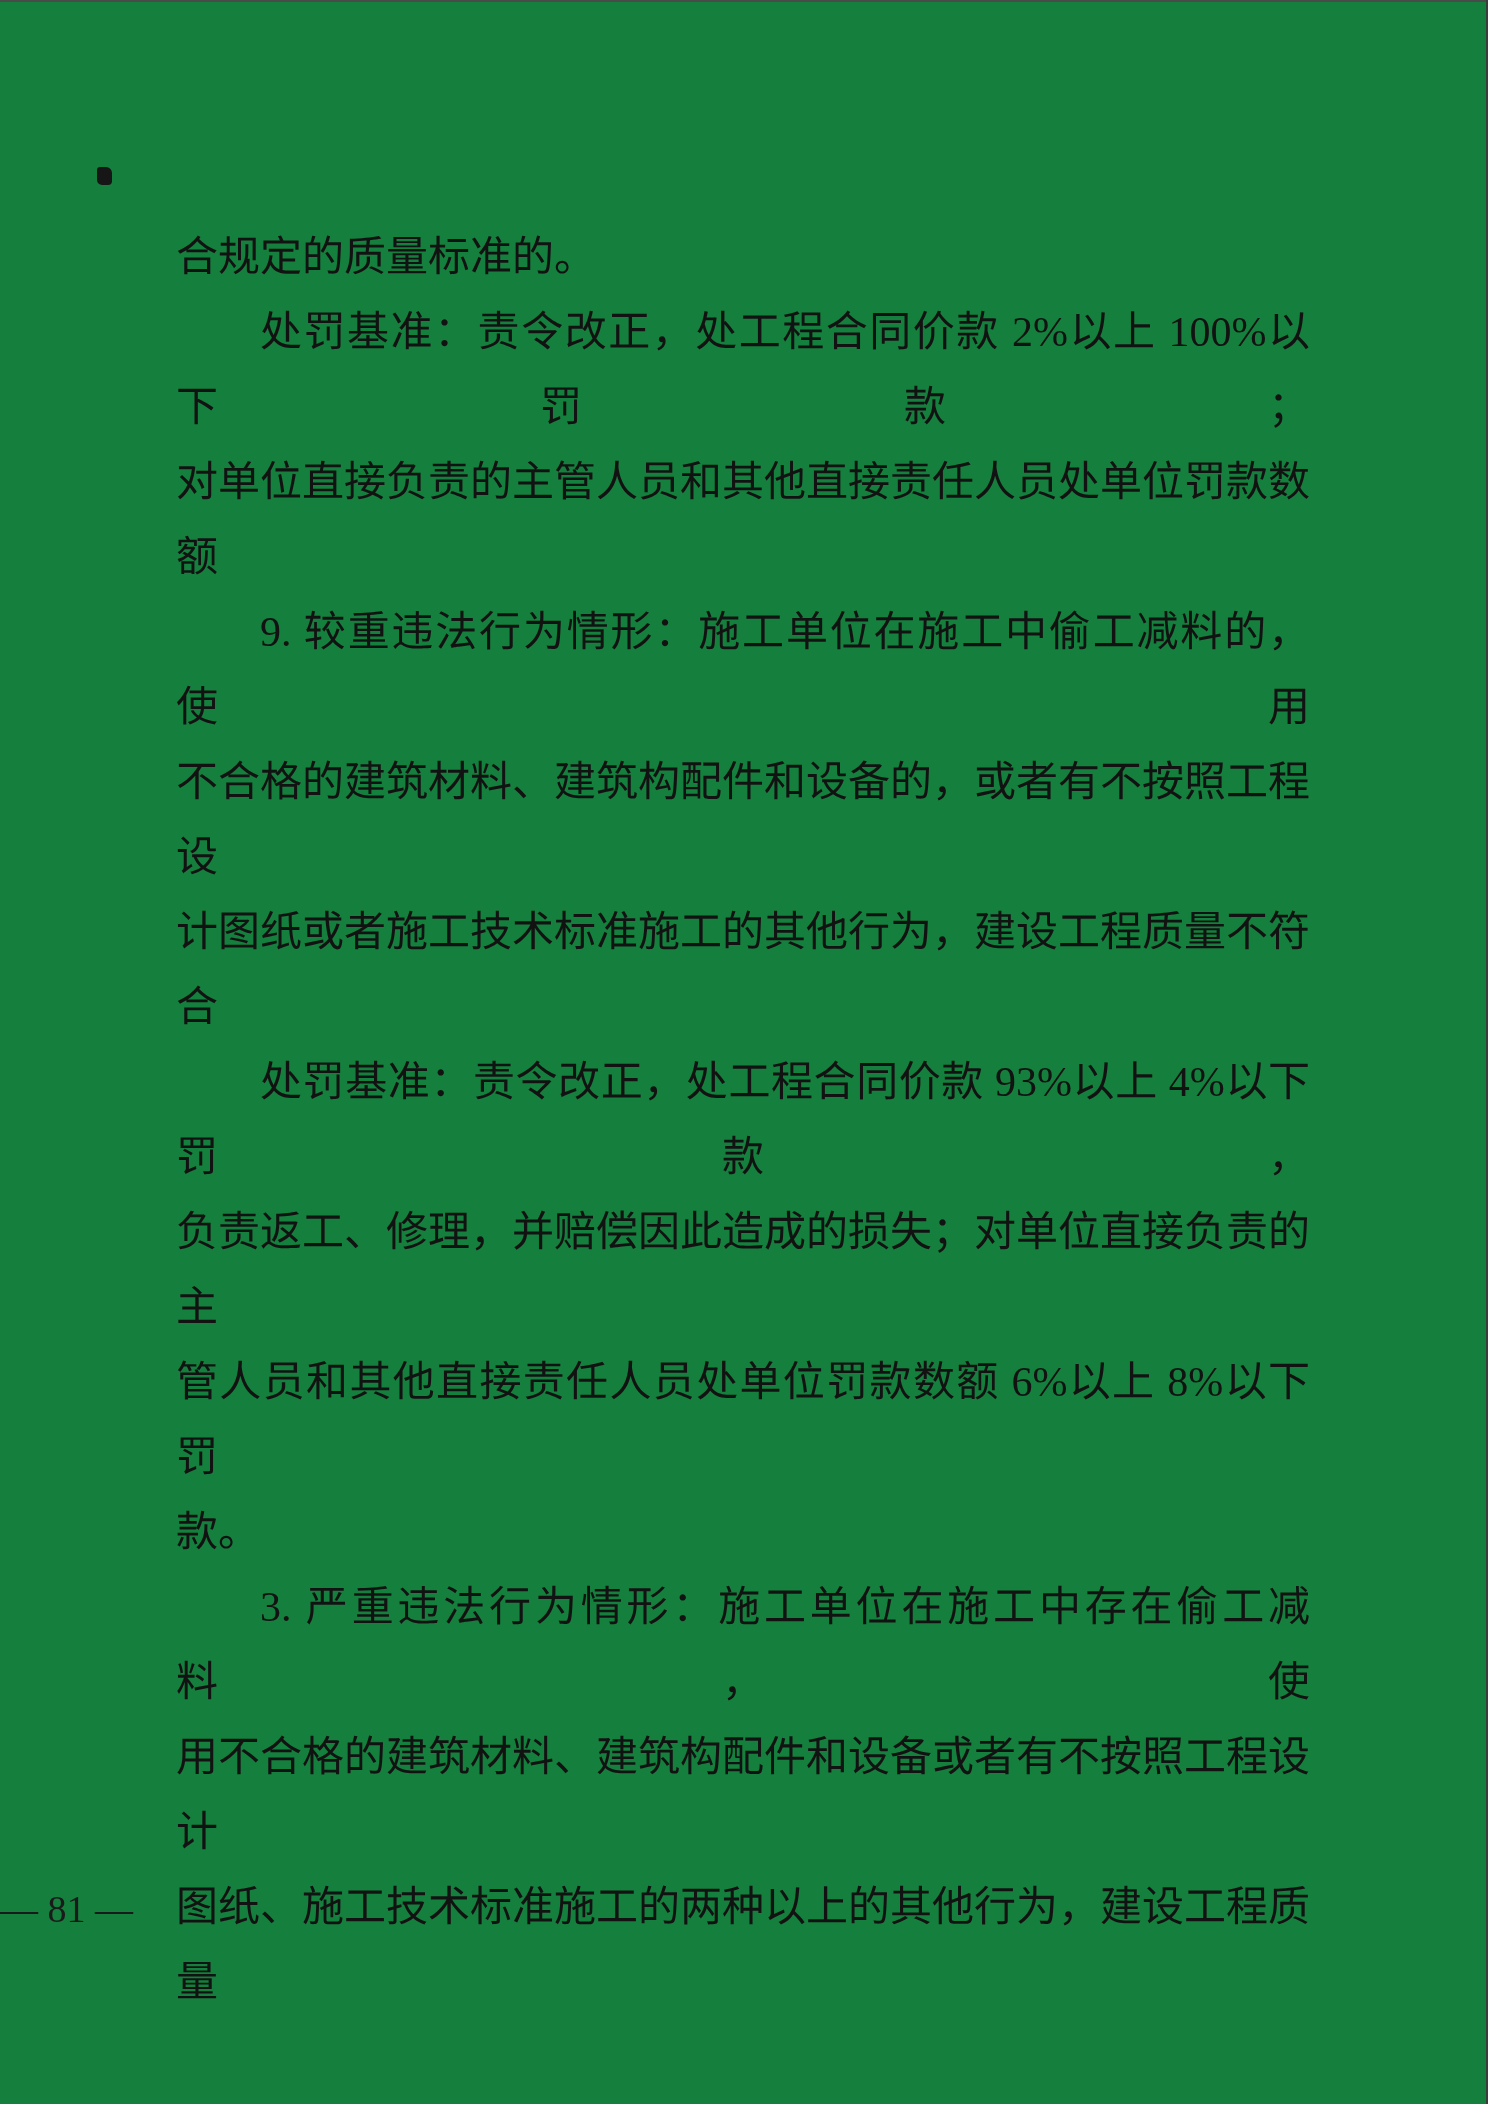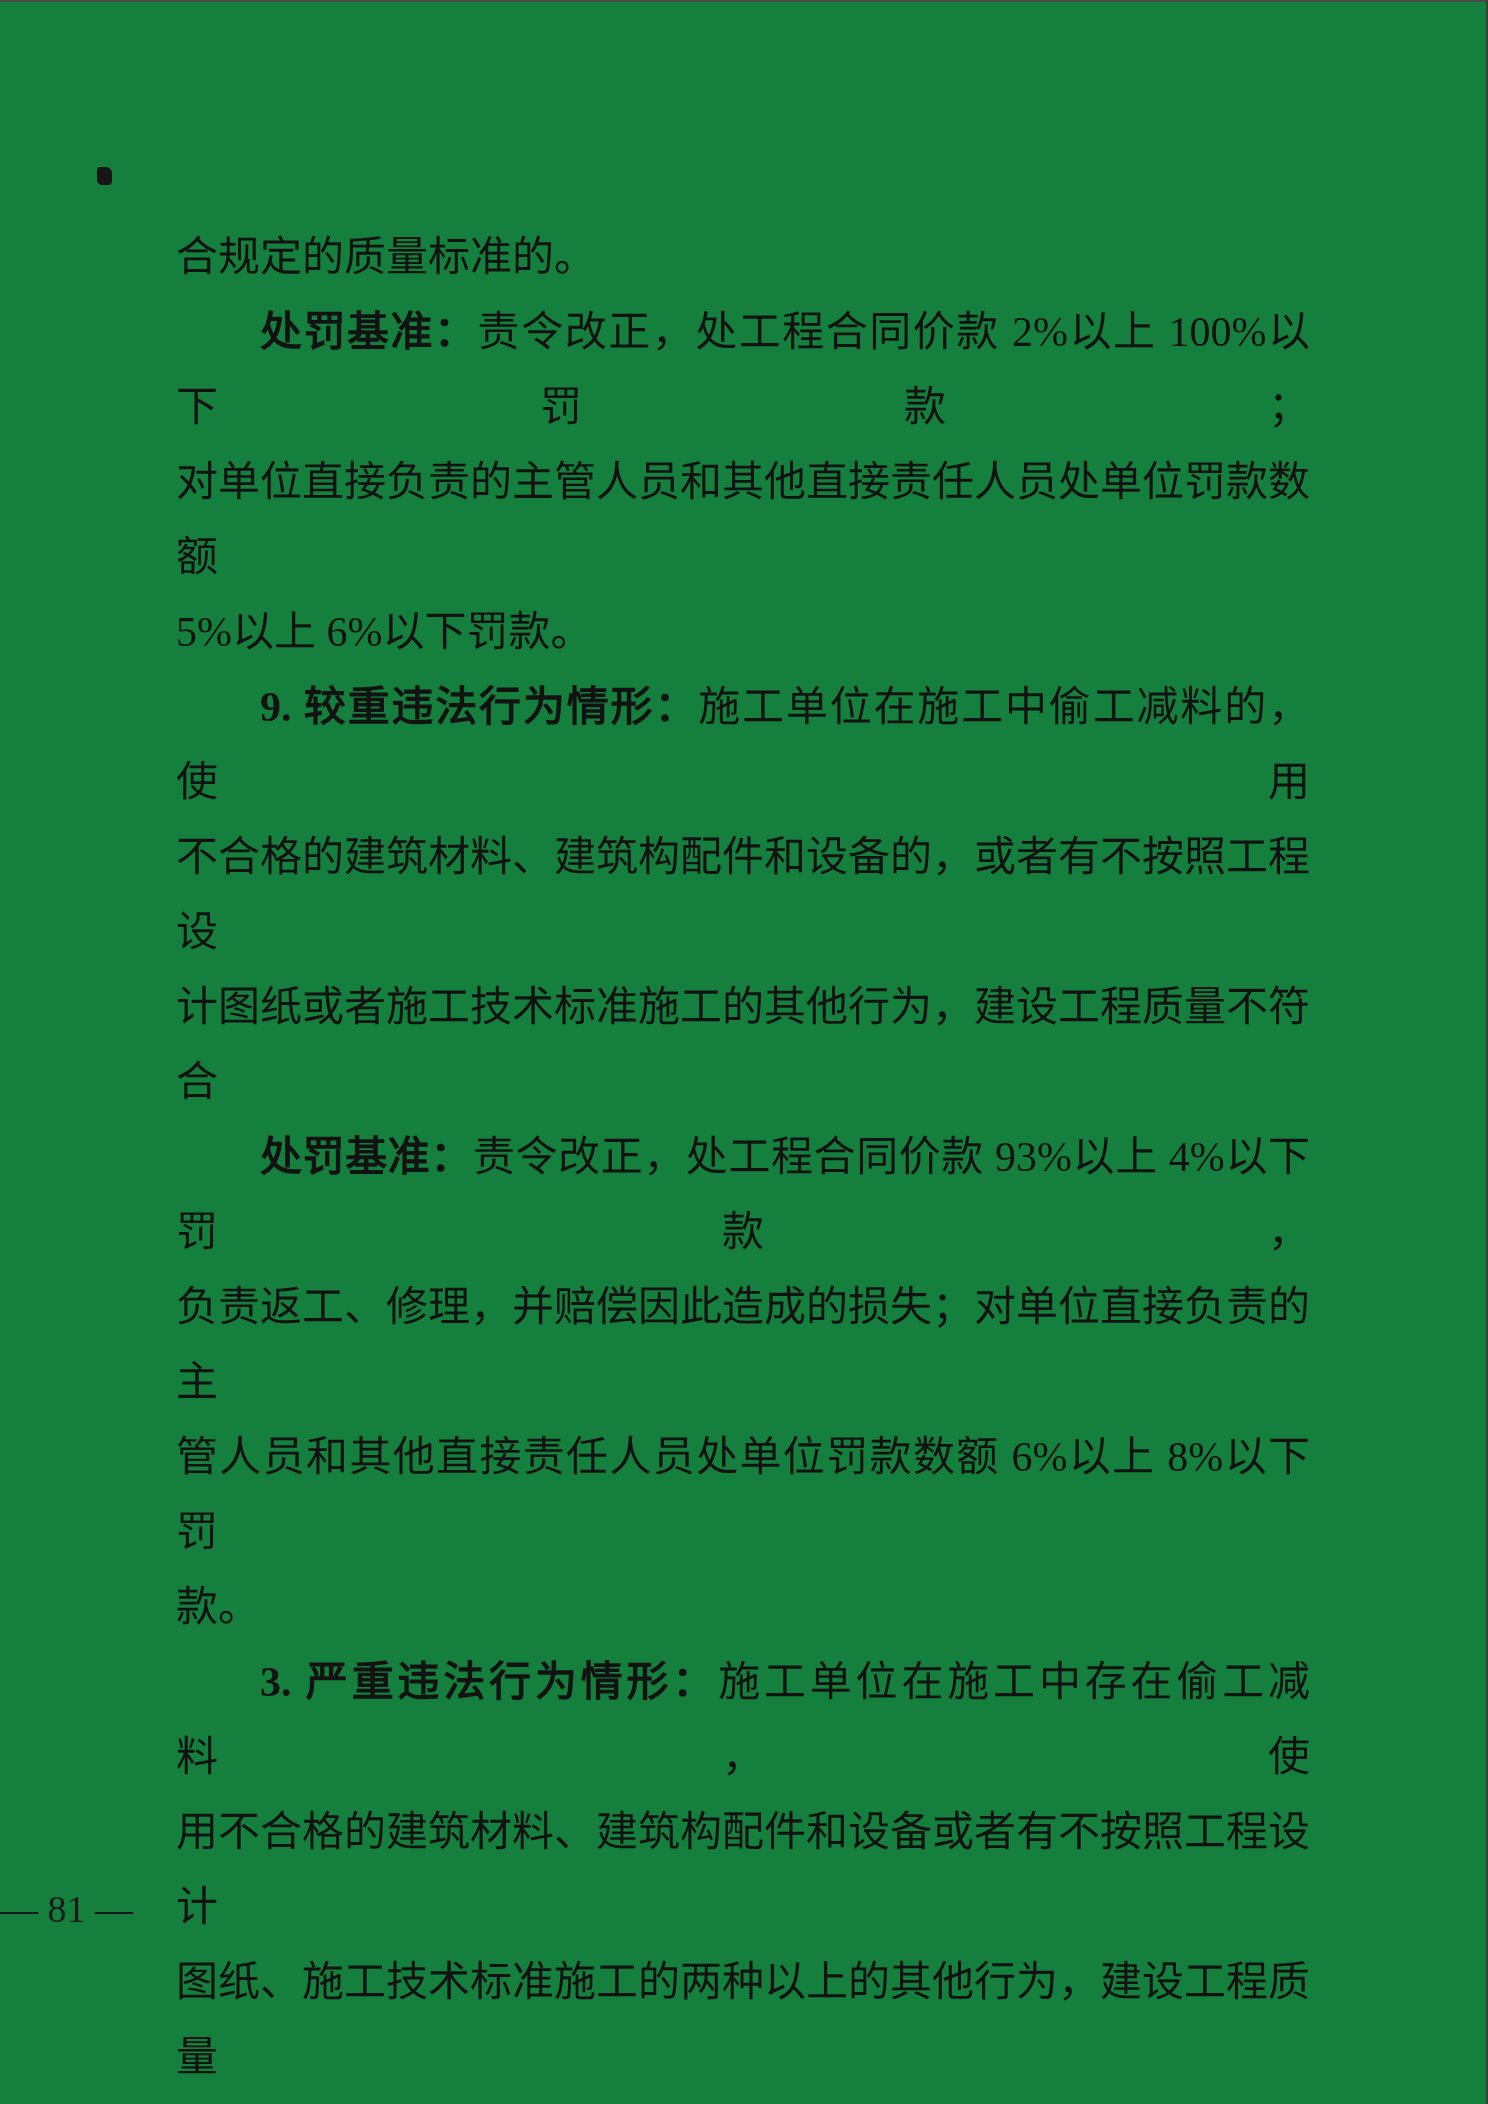--- a/index.html
+++ b/index.html
@@ -17,7 +17,7 @@
   .line { text-align:justify; text-align-last:justify; }
   .line.last { text-align:left; text-align-last:left; }
   .line.indent { text-indent:84px; }
-  .b { font-weight:bold; }
+  .b { font-weight:normal; }
   .footer {
     position:absolute; top:1888px; left:0; width:100%;
     text-align:left; font-size:38px; line-height:42px; color:#1a1a1a;

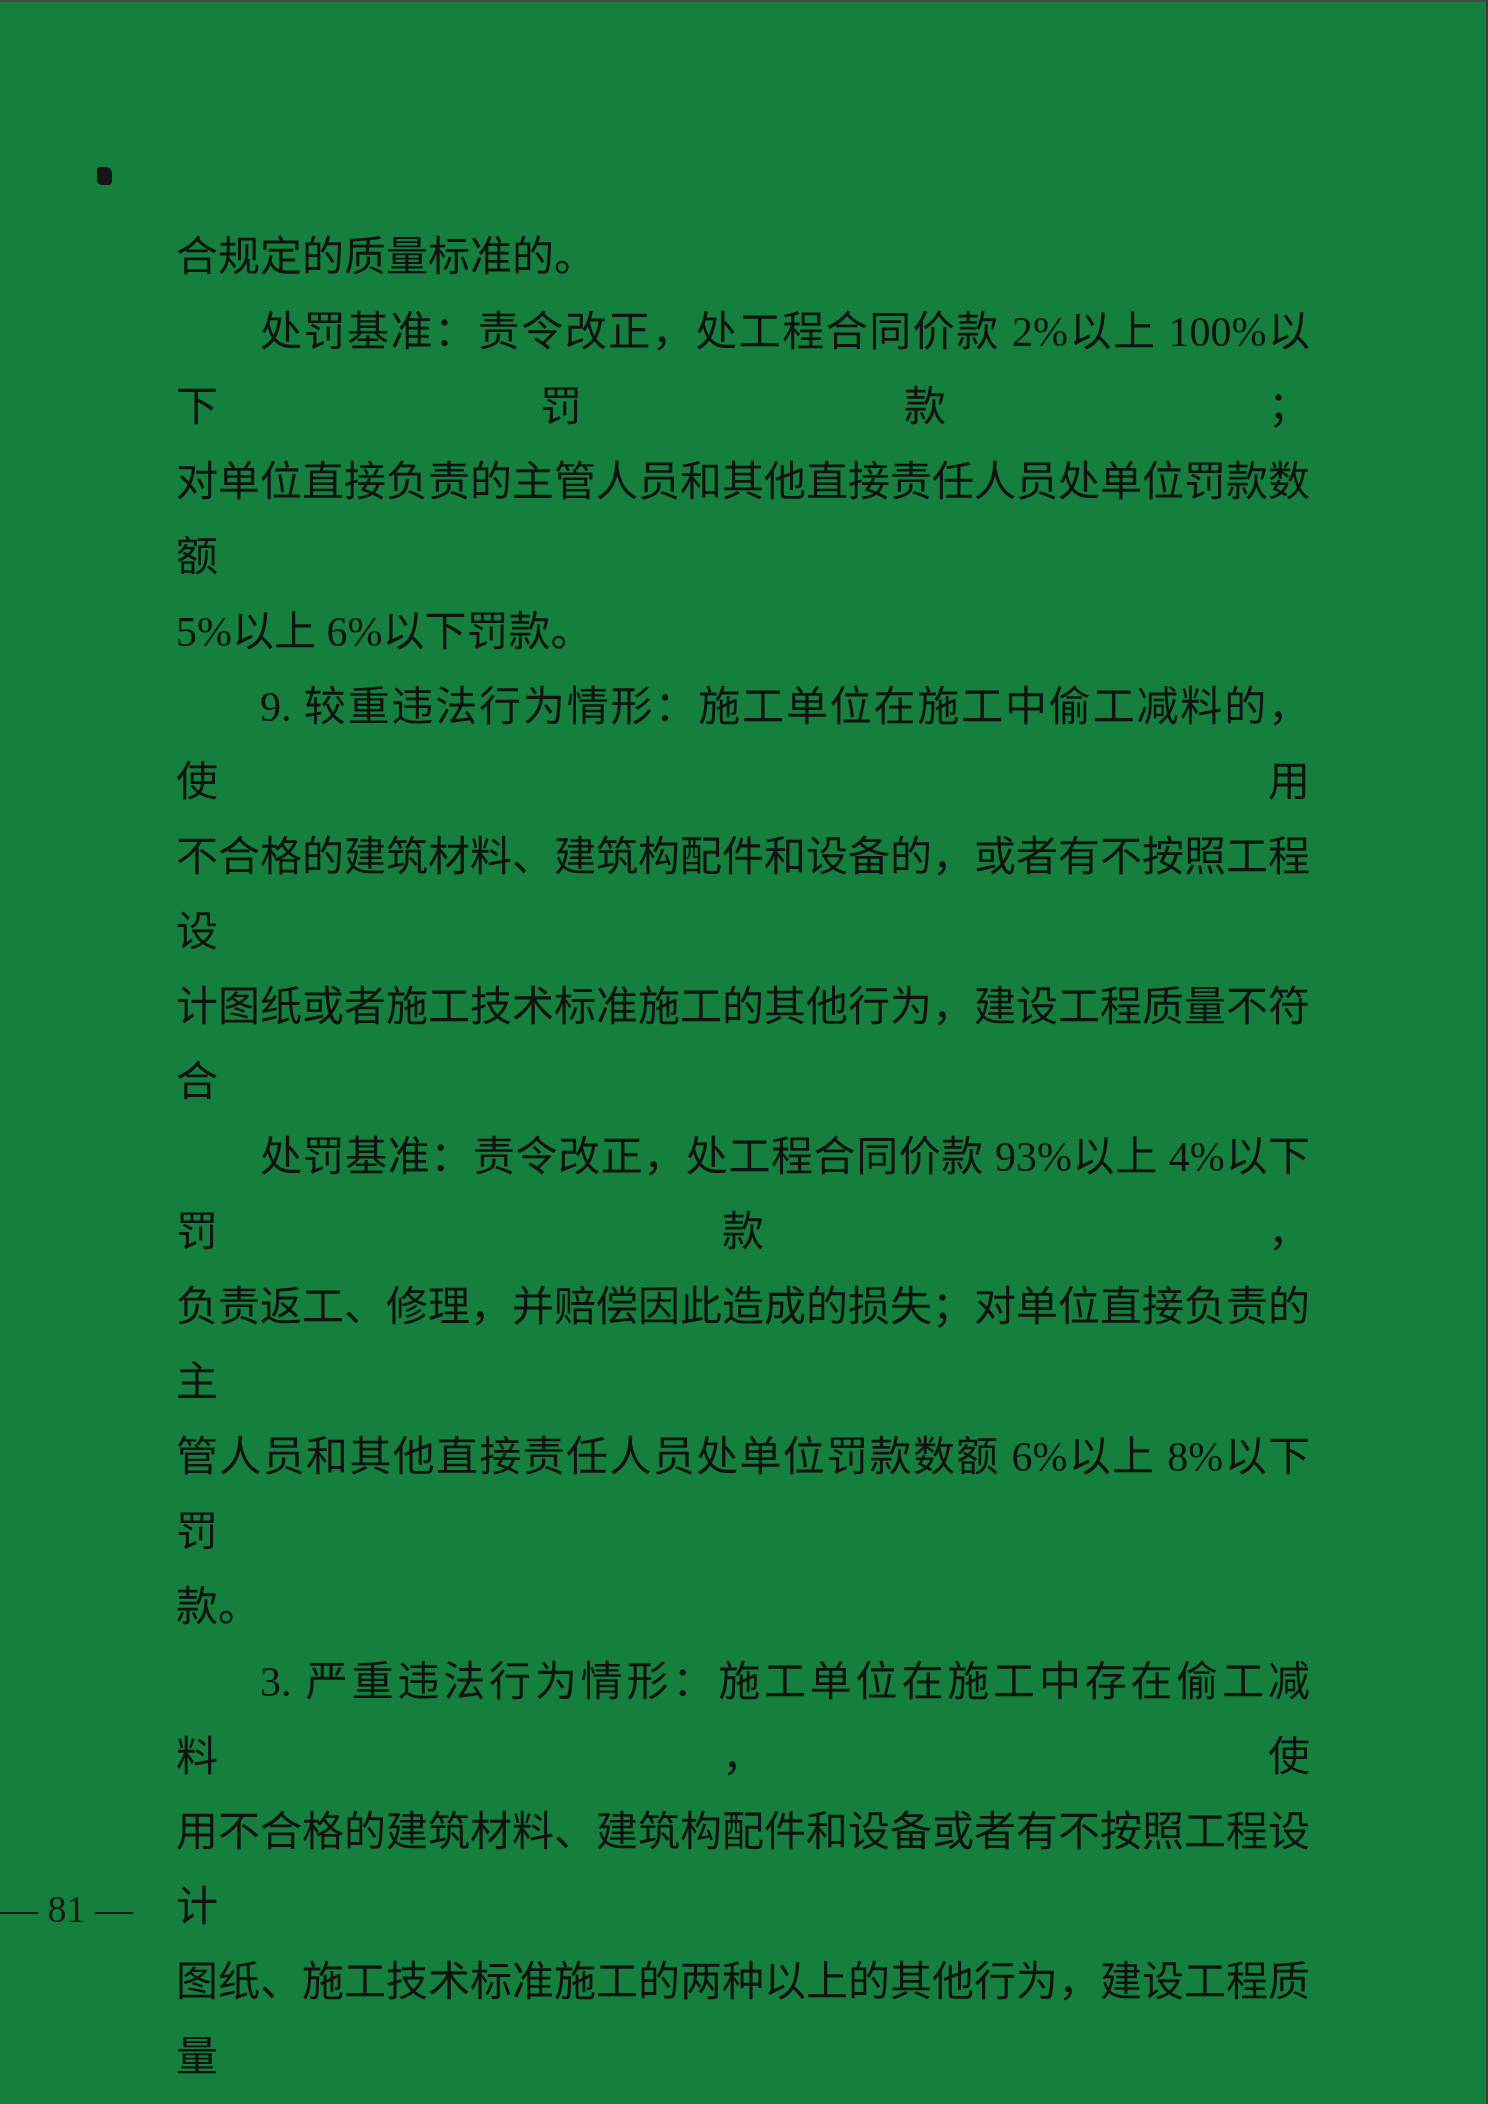--- a/index.html
+++ b/index.html
@@ -38,7 +38,6 @@
     <div class="line last"><span class="b"></span><span>合规定的质量标准的。</span></div>
     <div class="line indent"><span class="b">处罚基准：</span><span>责令改正，处工程合同价款 2%以上 100%以下罚款；</span></div>
     <div class="line"><span class="b"></span><span>对单位直接负责的主管人员和其他直接责任人员处单位罚款数额</span></div>
-    <div class="line last"><span class="b"></span><span>5%以上 6%以下罚款。</span></div>
     <div class="line indent"><span class="b">9. 较重违法行为情形：</span><span>施工单位在施工中偷工减料的，使用</span></div>
     <div class="line"><span class="b"></span><span>不合格的建筑材料、建筑构配件和设备的，或者有不按照工程设</span></div>
     <div class="line"><span class="b"></span><span>计图纸或者施工技术标准施工的其他行为，建设工程质量不符合</span></div>

